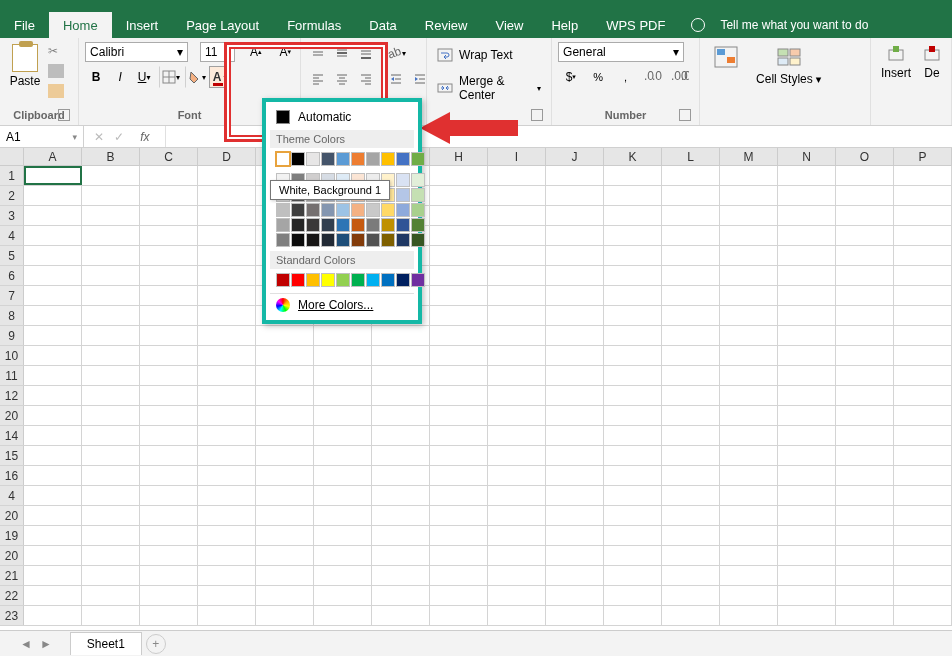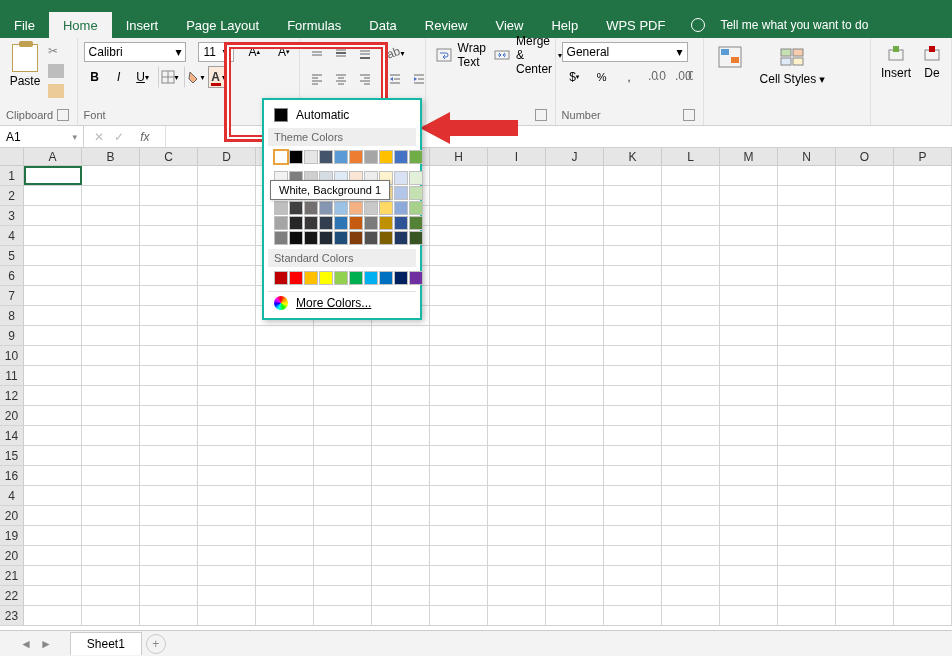--- a/index.html
+++ b/index.html
@@ -101,7 +101,7 @@
 .arrow { position:absolute; top:106px; left:420px; z-index:45; }
 
 
-.wrap-col { display:flex; flex-direction:row; gap:0; padding-top:2px; }
+.wrap-col { display:flex; flex-direction:column; gap:11px; padding-top:2px; }
 .wrap-btn { height:22px; display:flex; align-items:center; gap:6px; padding:0 4px; font-size:12px; }
 .wrap-ic { width:16px; height:14px; display:inline-block; }
 

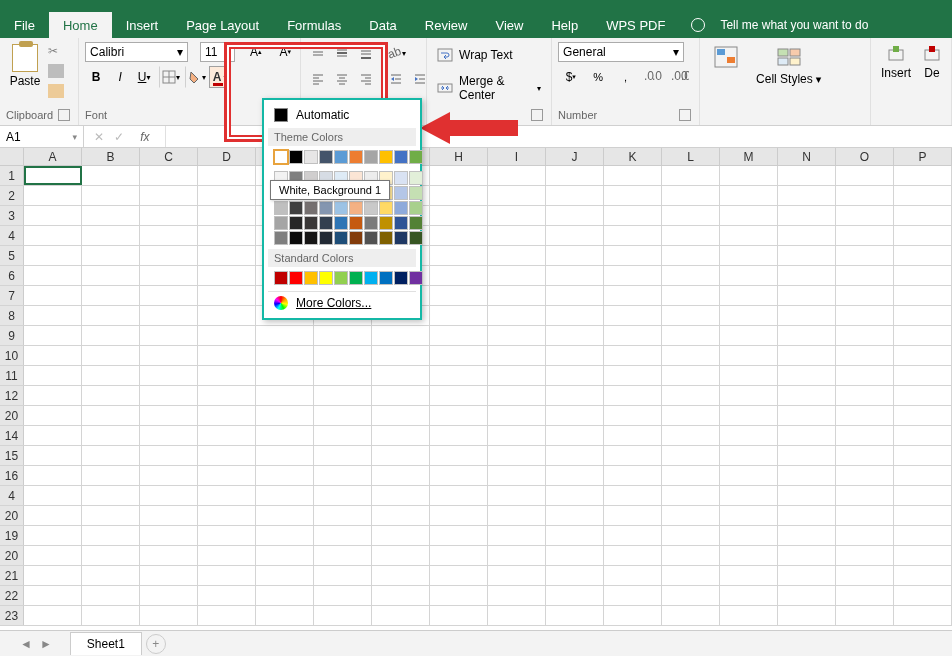--- a/index.html
+++ b/index.html
@@ -18,7 +18,7 @@
 
 .ribbon { height:88px; background:#f3f3f3; border-bottom:1px solid #d0d0d0; display:flex; position:relative; }
 .group { border-right:1px solid #e0e0e0; padding:4px 6px 2px 6px; display:flex; flex-direction:column; justify-content:space-between; }
-.group-label { font-size:11px; color:#666; padding:2px 0; position:relative; }
+.group-label { text-align:center; font-size:11px; color:#666; padding:2px 0; position:relative;font-weight:bold; }
 .group-body { flex:1; display:flex; gap:4px; align-items:flex-start; }
 
 

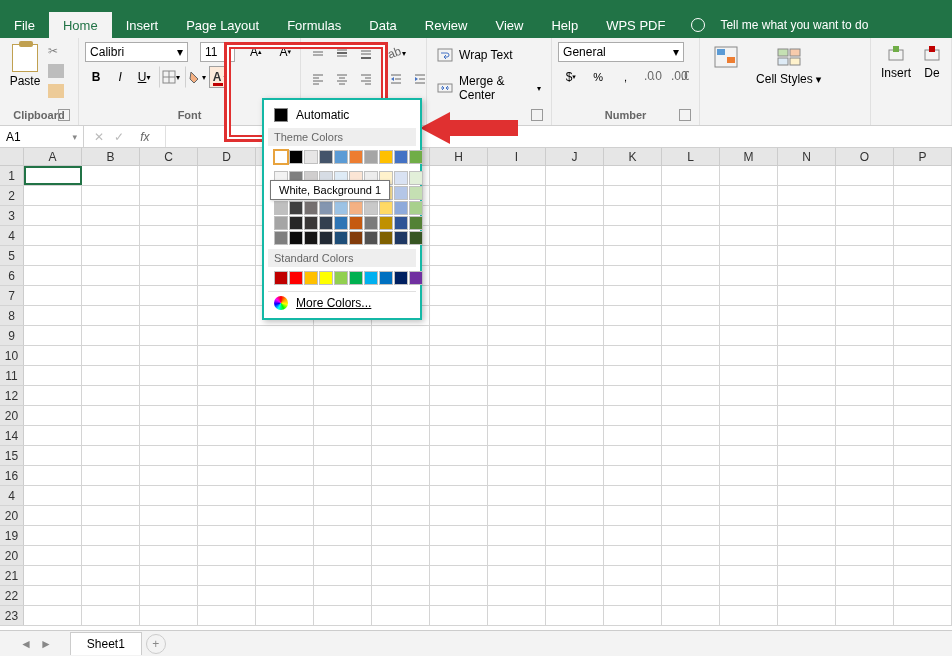--- a/index.html
+++ b/index.html
@@ -82,7 +82,7 @@
 .addsheet { width:20px; height:20px; border:1px solid #ccc; border-radius:50%; display:flex; align-items:center; justify-content:center; color:#888; }
 
 
-.color-dd { position:absolute; top:98px; left:262px; width:160px; background:#fff; border:2px solid #14b8a6; box-shadow:2px 2px 6px rgba(0,0,0,0.25); z-index:50; padding:4px; }
+.color-dd { position:absolute; top:98px; left:262px; width:160px; background:#fff; border:4px solid #14b8a6; box-shadow:2px 2px 6px rgba(0,0,0,0.25); z-index:50; padding:4px; }
 .cdd-row { display:flex; align-items:center; gap:8px; padding:4px 6px; }
 .auto-sw { width:14px; height:14px; background:#000; border:1px solid #888; }
 .cdd-hdr { background:#eee; padding:3px 6px; font-size:11px; color:#666; margin:2px 0; }

